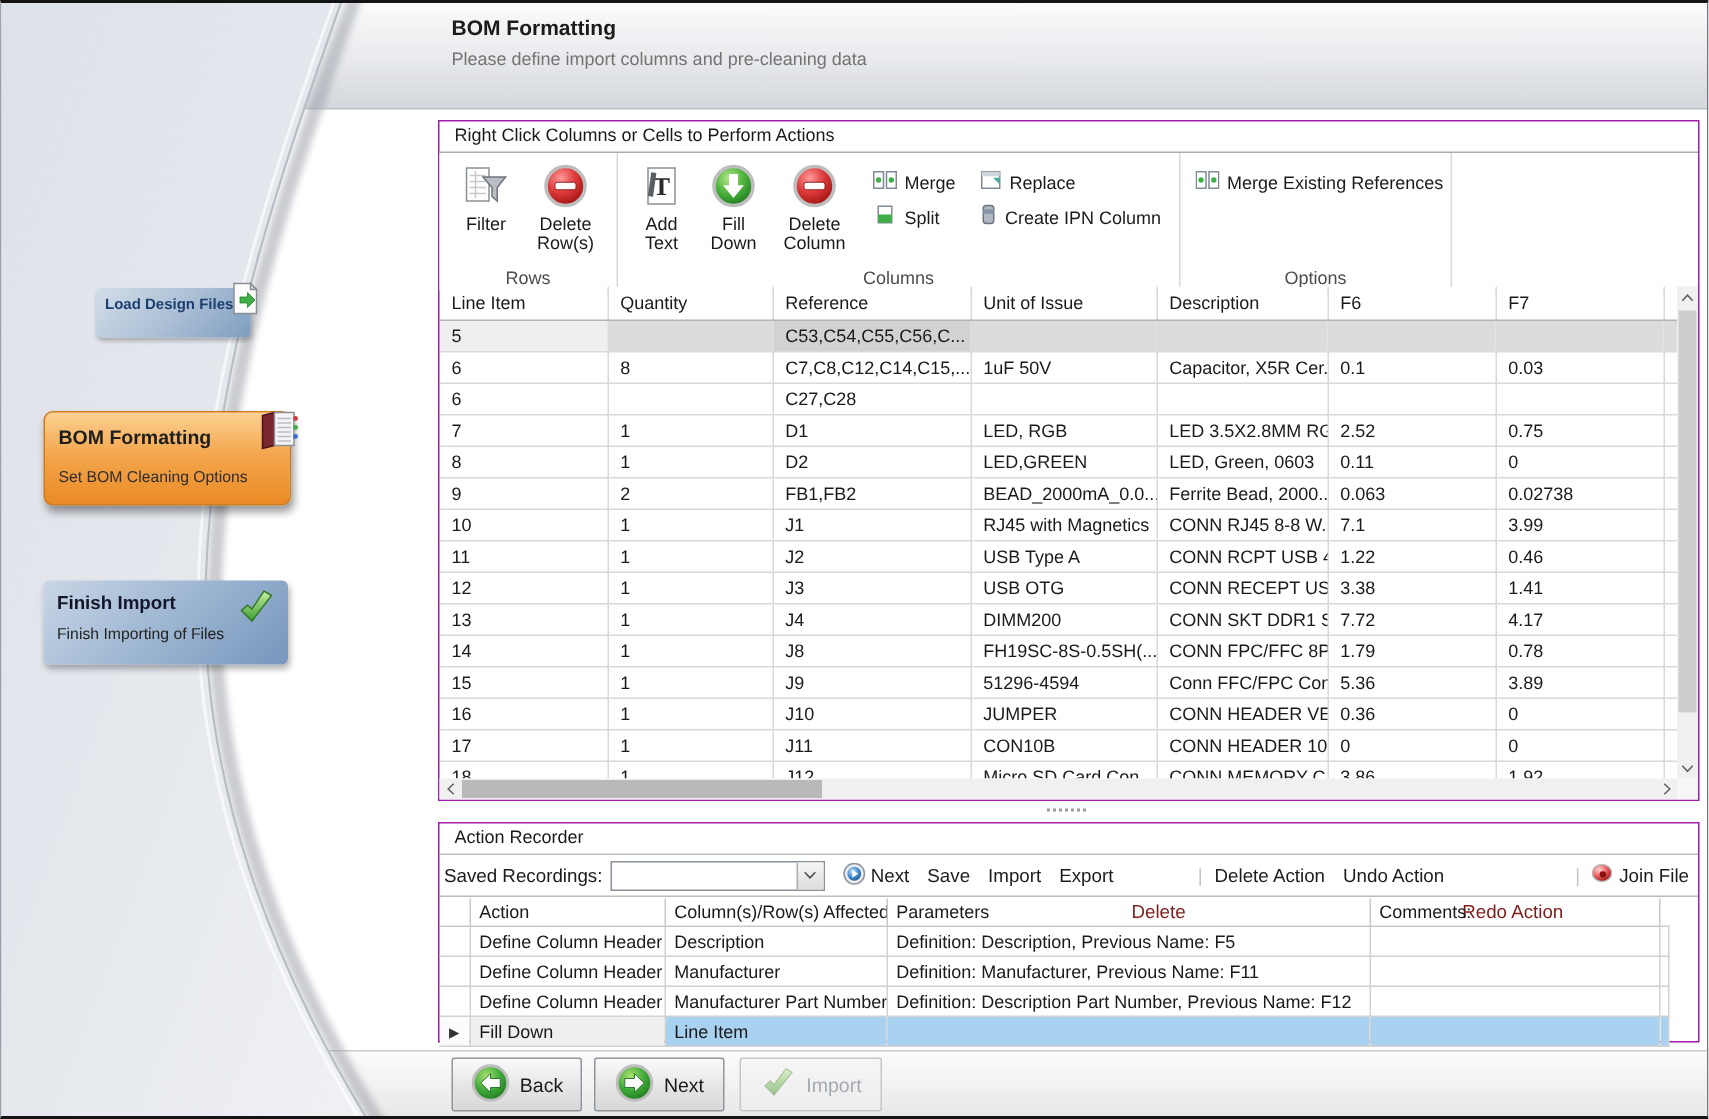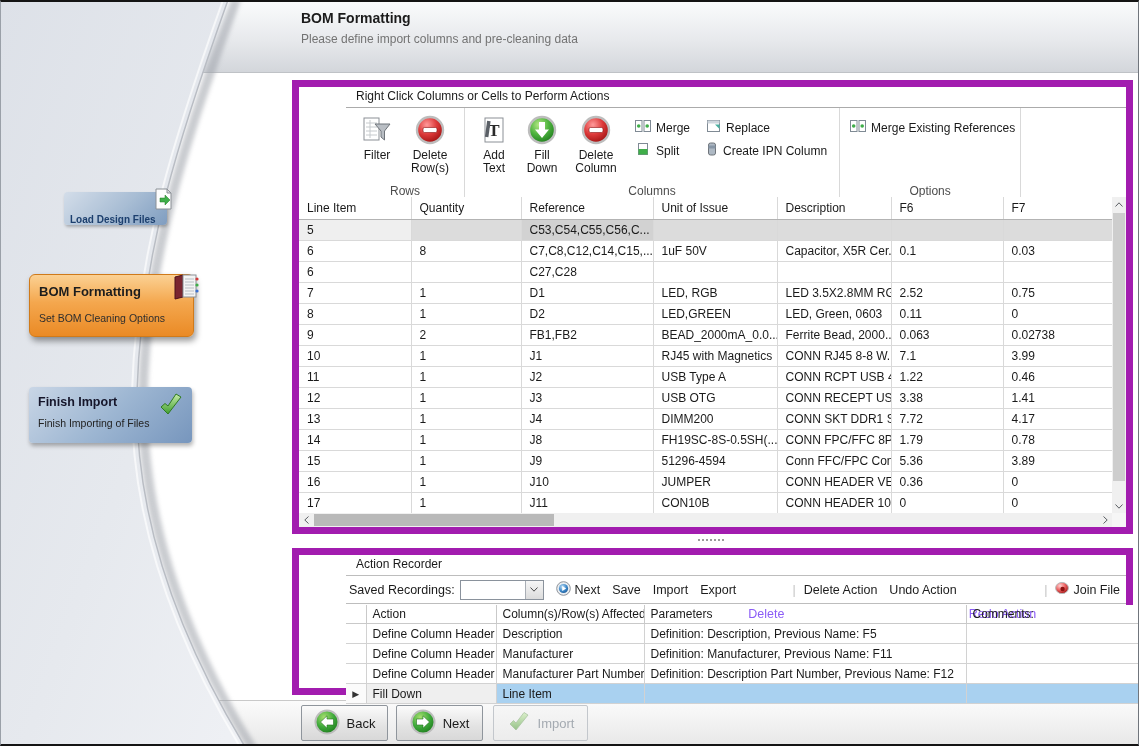--- a/index.html
+++ b/index.html
@@ -37,7 +37,7 @@
   .step3 .s{position:absolute;left:9px;top:30px;font-size:10.5px;color:#222;}
   .step3 .ic{position:absolute;right:8px;top:6px;}
   
-  .grp{position:absolute;background:#fff;border:7px solid #a21caf;box-sizing:border-box;padding-left:47px;}
+  .grp{position:absolute;background:#fff;border:1px solid #a21caf;box-sizing:border-box;}
   .grid-grp{left:291px;top:78px;width:841px;height:454px;}
   .grp-title{height:18px;padding:2px 10px 0;font-size:12px;color:#1a1a1a;border-bottom:1px solid #ababab;white-space:nowrap;}
   

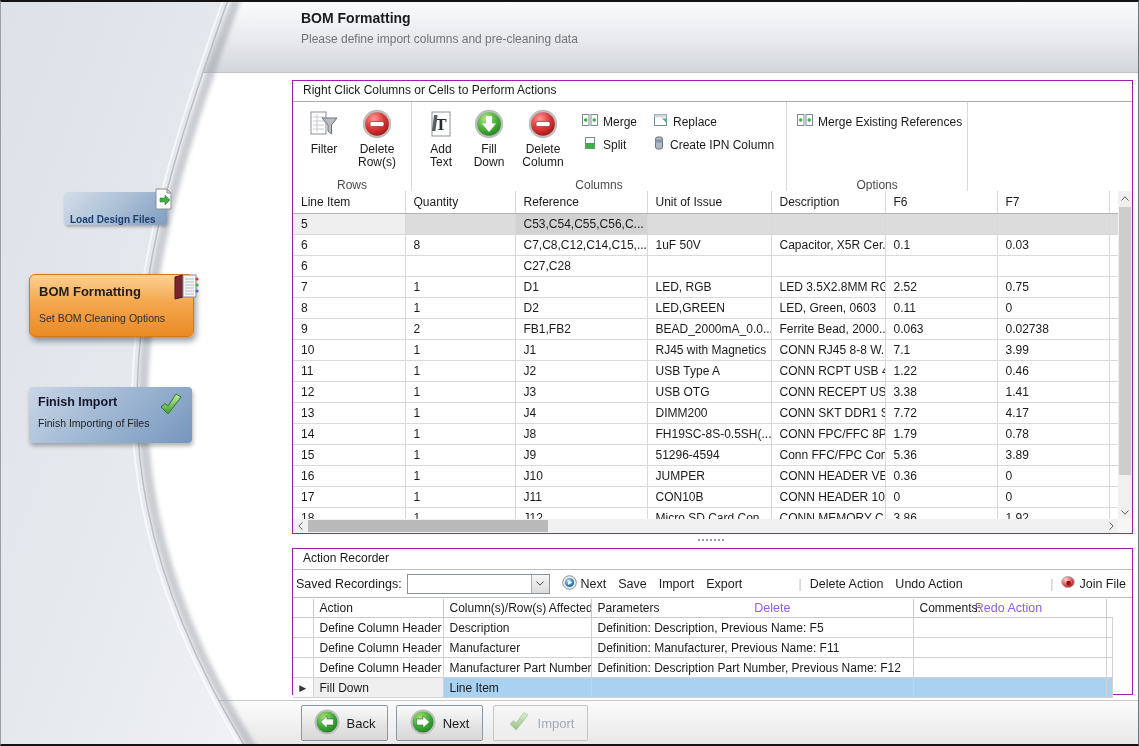--- a/index.html
+++ b/index.html
@@ -24,7 +24,7 @@
   
   .step1{position:absolute;left:63px;top:190px;width:103px;height:33px;border-radius:4px;
          background:linear-gradient(135deg,#d3dde9,#a8bdd4 55%,#7f9dc0);box-shadow:1px 2px 3px rgba(0,0,0,.25);}
-  .step1 .t{position:absolute;left:6px;top:6px;font-size:10px;font-weight:bold;color:#1c3f6e;margin-top:16px;}
+  .step1 .t{position:absolute;left:6px;top:6px;font-size:10px;font-weight:bold;color:#1c3f6e;}
   .step1 .ic{position:absolute;right:-6px;top:-4px;}
   .step2{position:absolute;left:28px;top:272px;width:163px;height:61px;border-radius:6px;border:1px solid #d07a1a;
          background:linear-gradient(#fbd193,#f4a74e 45%,#ea8a25);box-shadow:2px 4px 6px rgba(0,0,0,.4);}

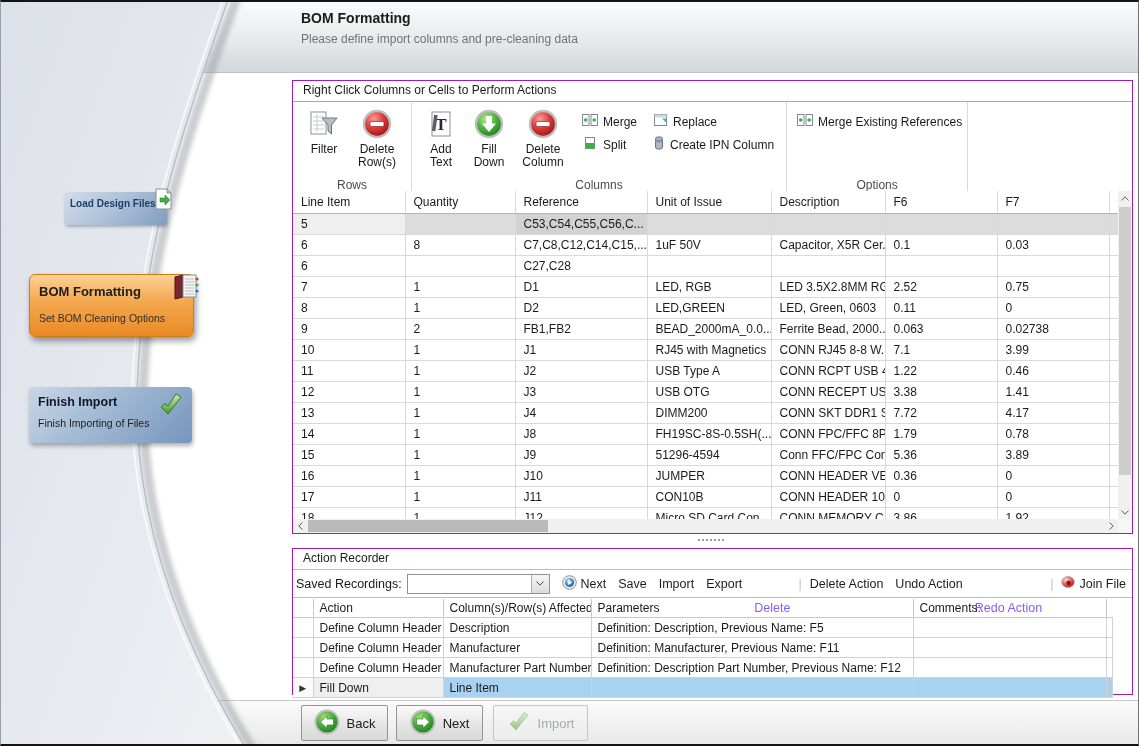--- a/index.html
+++ b/index.html
@@ -78,7 +78,7 @@
   .combo .dd{position:absolute;right:0;top:0;bottom:0;width:17px;border-left:1px solid #a9aeb5;
              background:linear-gradient(#f6f6f6,#dcdcdc);display:flex;align-items:center;justify-content:center;}
   .linkbtn{display:flex;align-items:center;gap:4px;margin:0 6px;color:#1c1c1c;cursor:default;}
-  .linkbtn.disabled{color:#8b5cf6;margin-top:48px;}
+  .linkbtn.disabled{color:#7f1d1d;margin-top:48px;}
   .pipe{color:#c4c4c4;margin:0 2px;}
   table.act{border-collapse:collapse;table-layout:fixed;width:820px;margin-top:1px;}
   table.act th{height:18px;font-weight:normal;text-align:left;padding:0 6px;font-size:12px;color:#1a1a1a;

